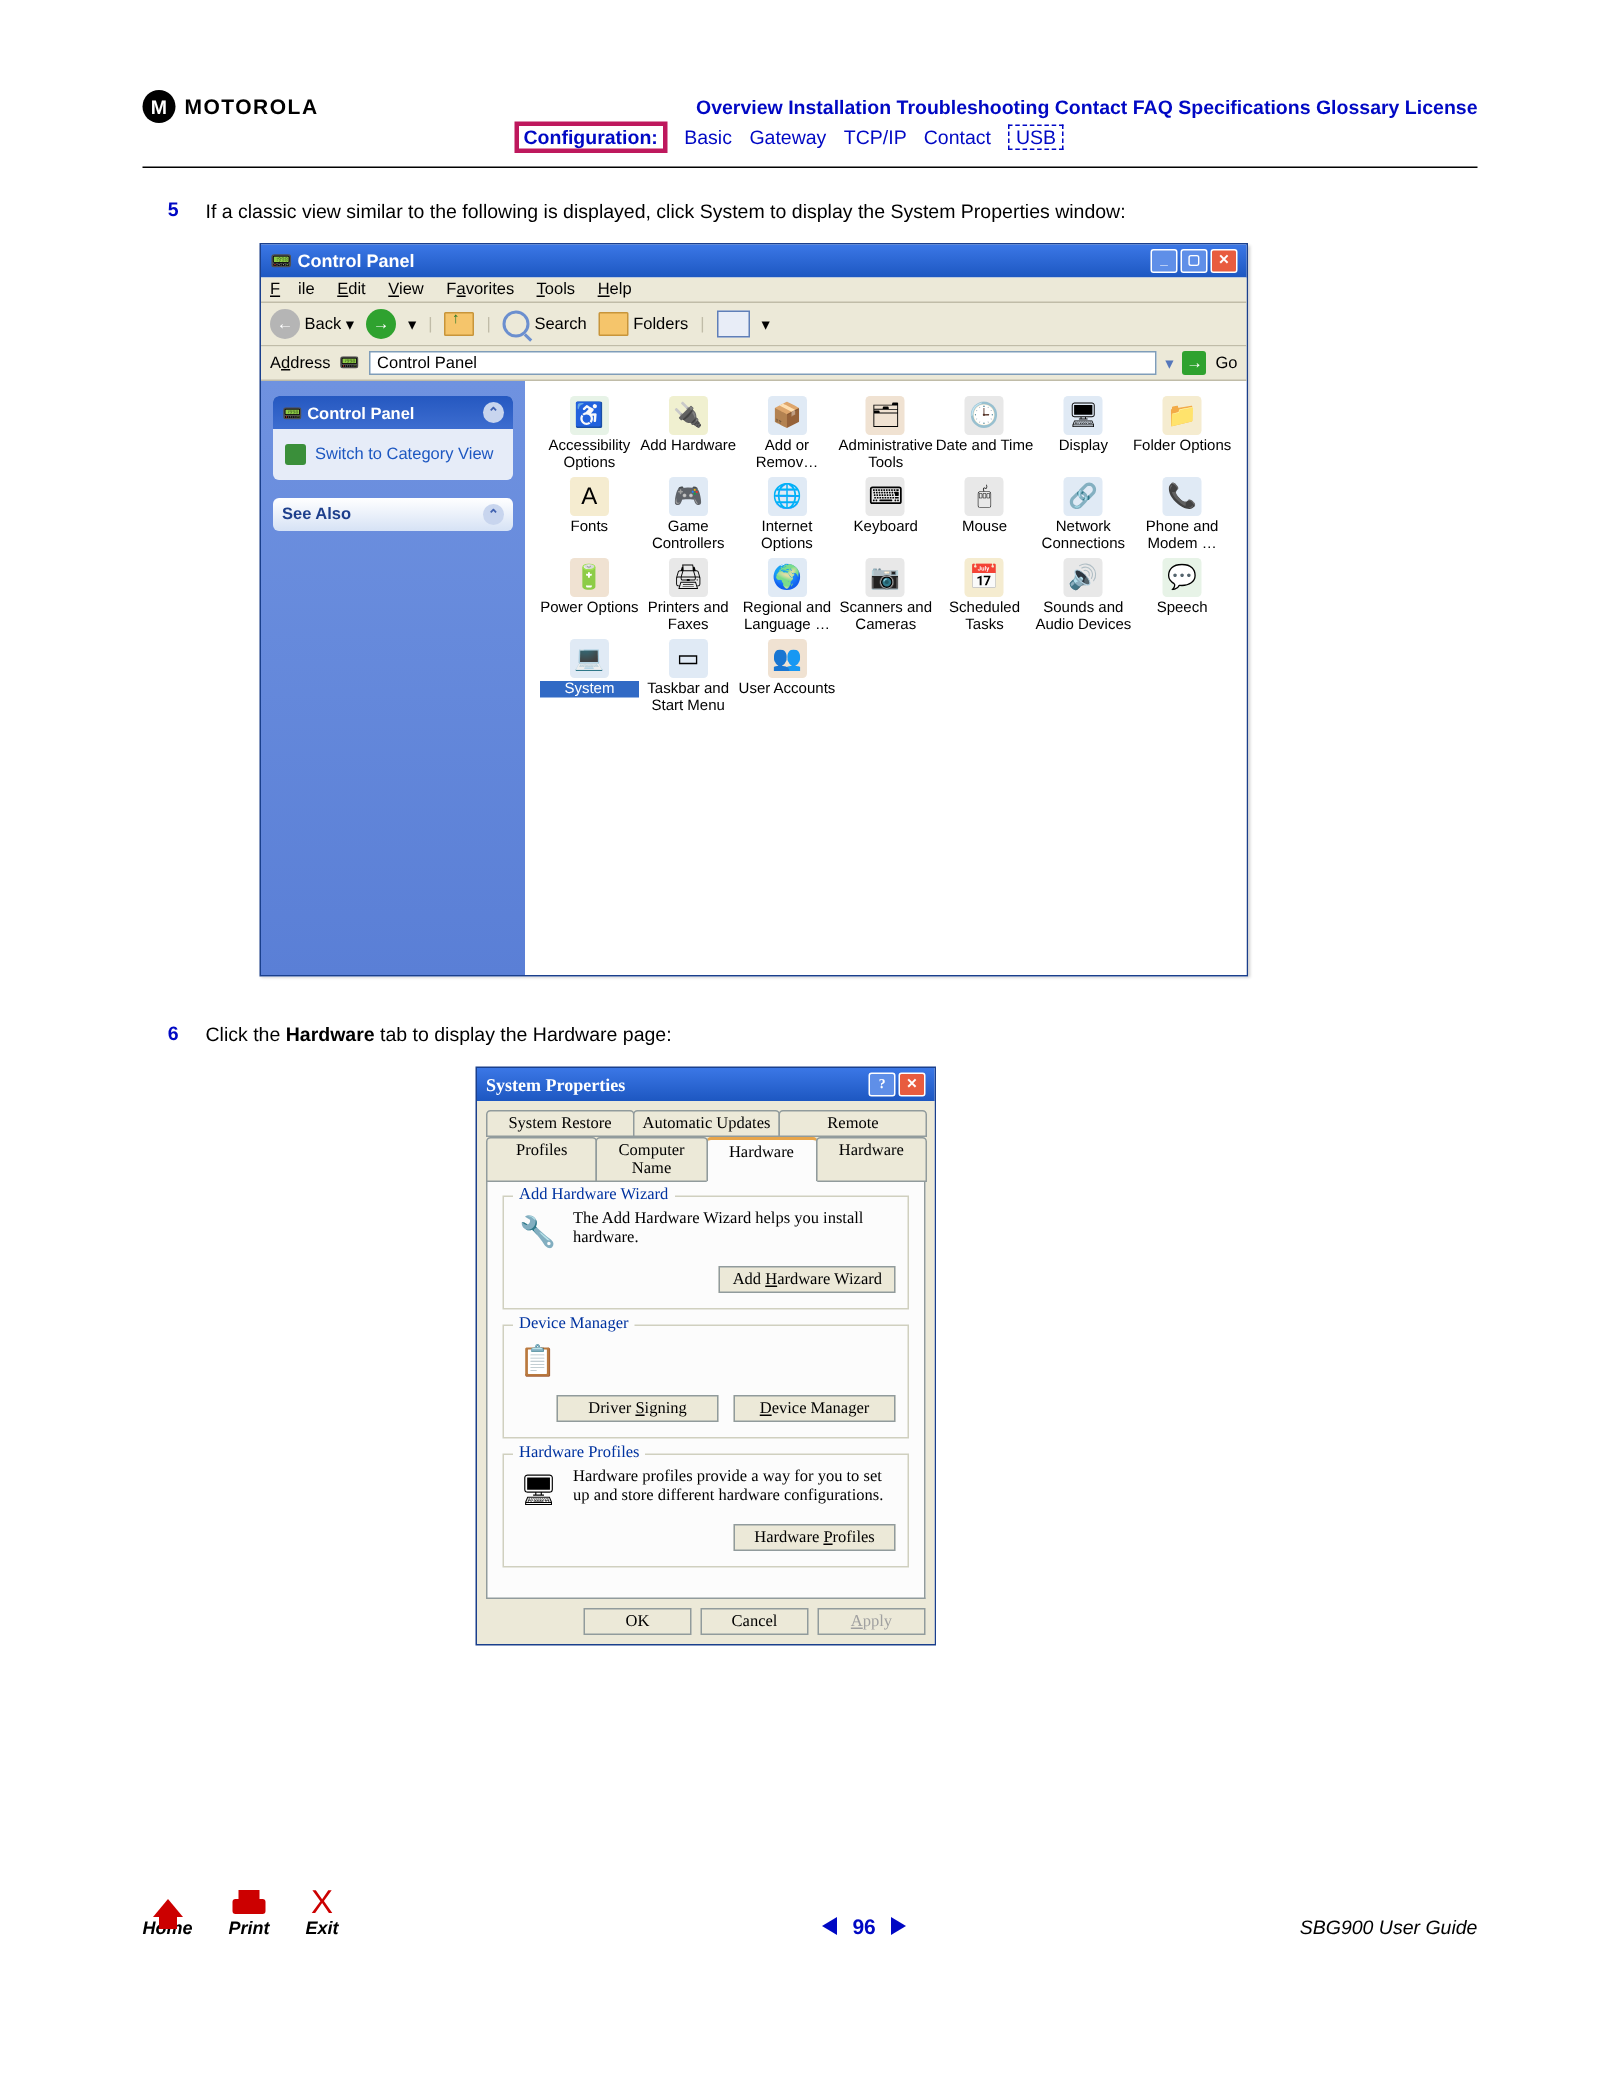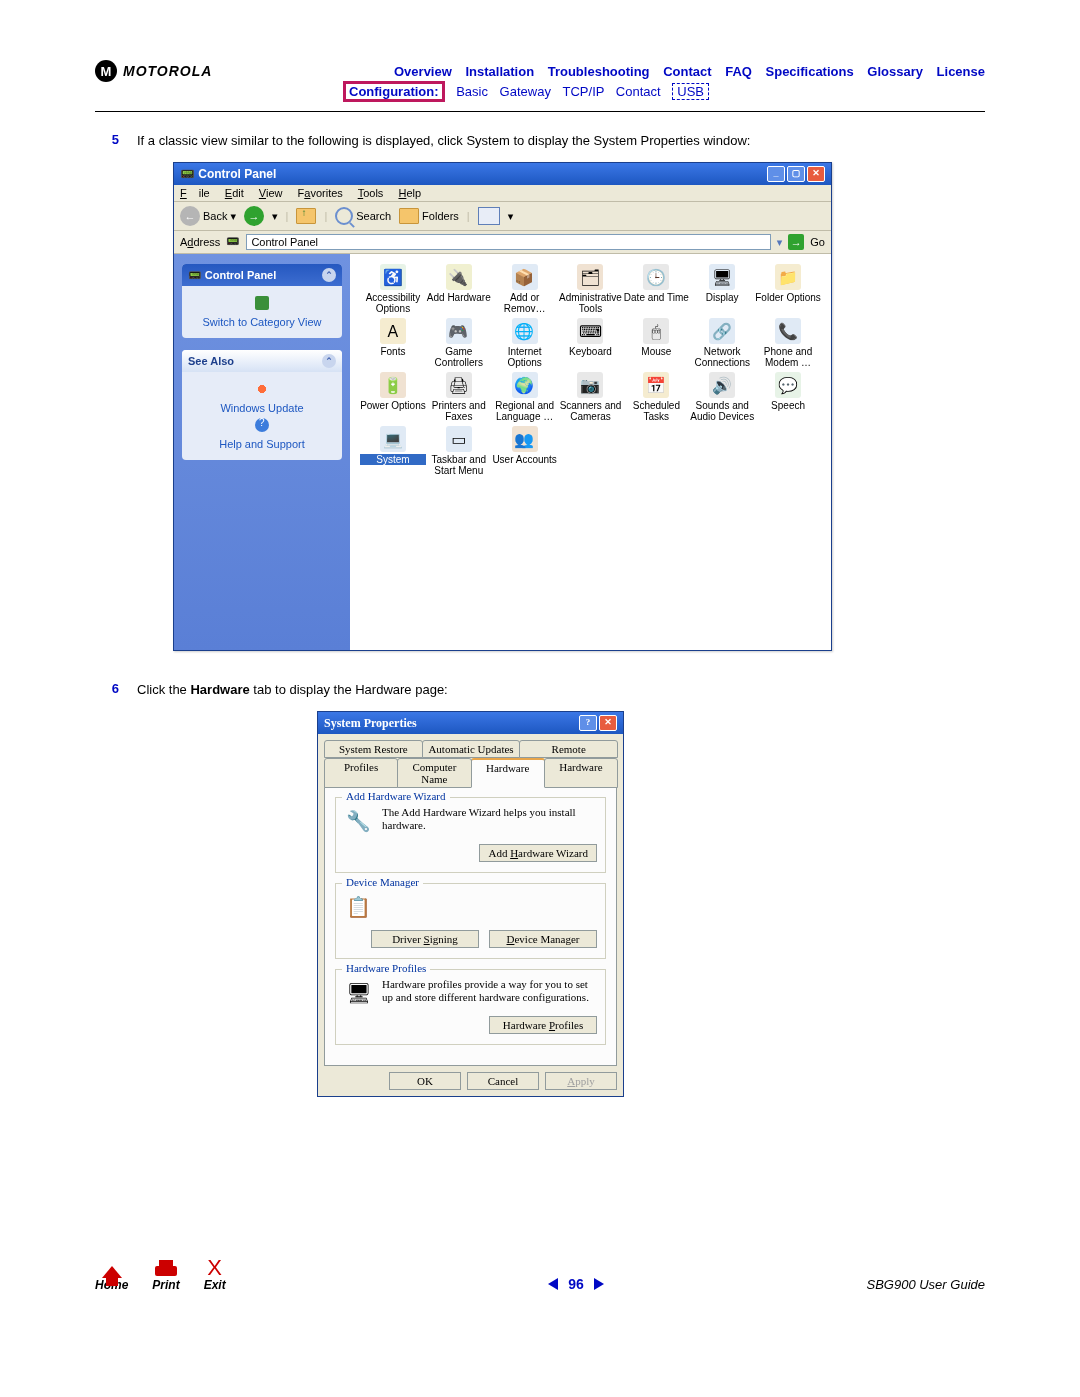--- a/index.html
+++ b/index.html
@@ -45,7 +45,6 @@
   .logo-text {
     font-family: Arial, sans-serif;
     font-weight: 900;
-    font-style: italic;
     font-size: 14px;
     letter-spacing: 1px;
   }

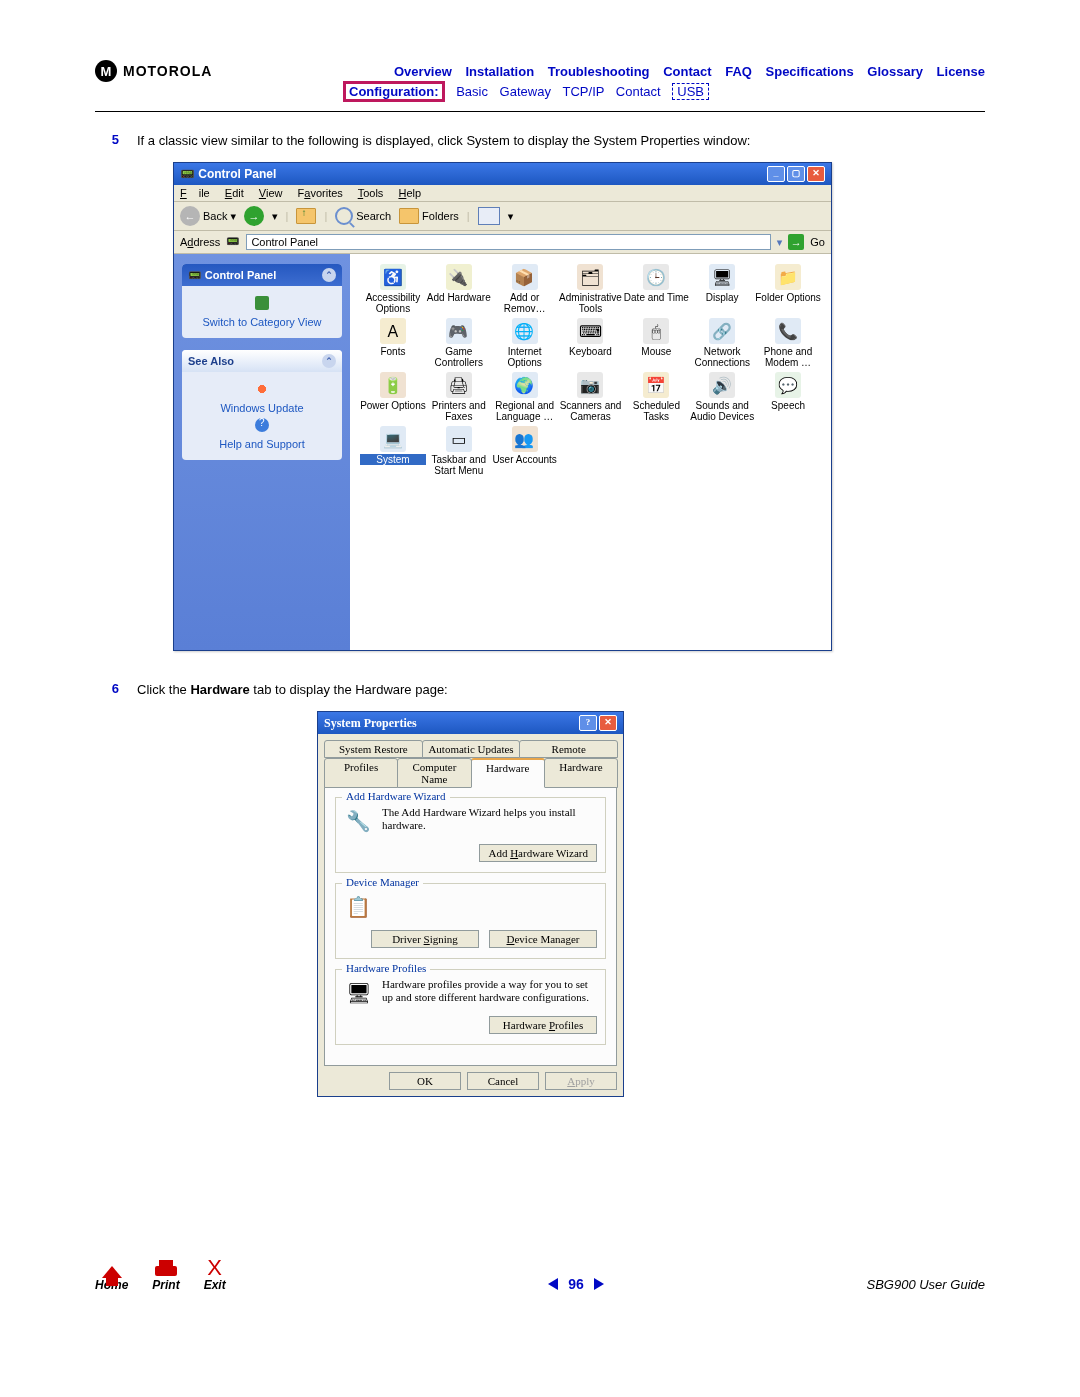--- a/index.html
+++ b/index.html
@@ -52,7 +52,7 @@
     font-weight: bold;
     font-size: 13px;
   }
-  .top-links span { color: #0008c4; margin-left: 10px; }
+  .top-links span { color: #0008c4; margin-left: 0; }
   .sub-links {
     text-align: left;
     margin-left: 248px;

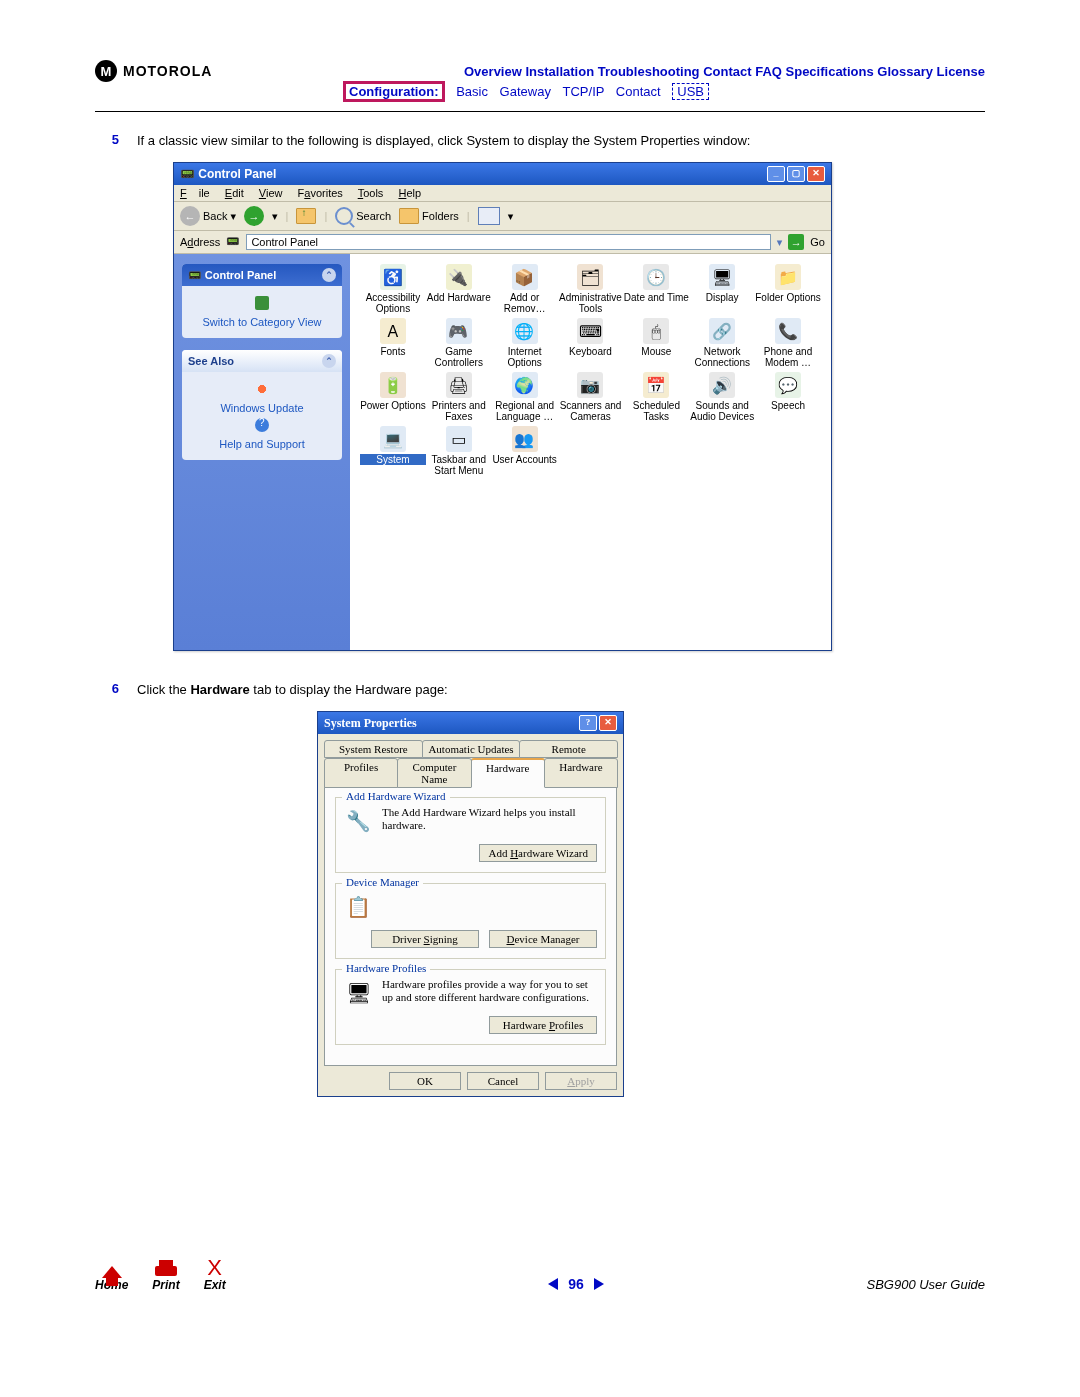--- a/index.html
+++ b/index.html
@@ -192,7 +192,7 @@
     display: flex; align-items: center; justify-content: center;
   }
   .side-body { padding: 6px 8px; font-size: 11px; color: #1d57c1; }
-  .side-link { display: flex; align-items: center; gap: 6px; margin: 4px 0; cursor: pointer; flex-direction: column; }
+  .side-link { display: flex; align-items: center; gap: 6px; margin: 4px 0; cursor: pointer; }
   .side-link .mini-icon { width: 14px; height: 14px; display: inline-block; }
   .mini-icon.switch { background: #3a8f3a; border-radius: 2px; }
   .mini-icon.winupd { background: radial-gradient(circle, #ff6d3a 40%, transparent 41%); }

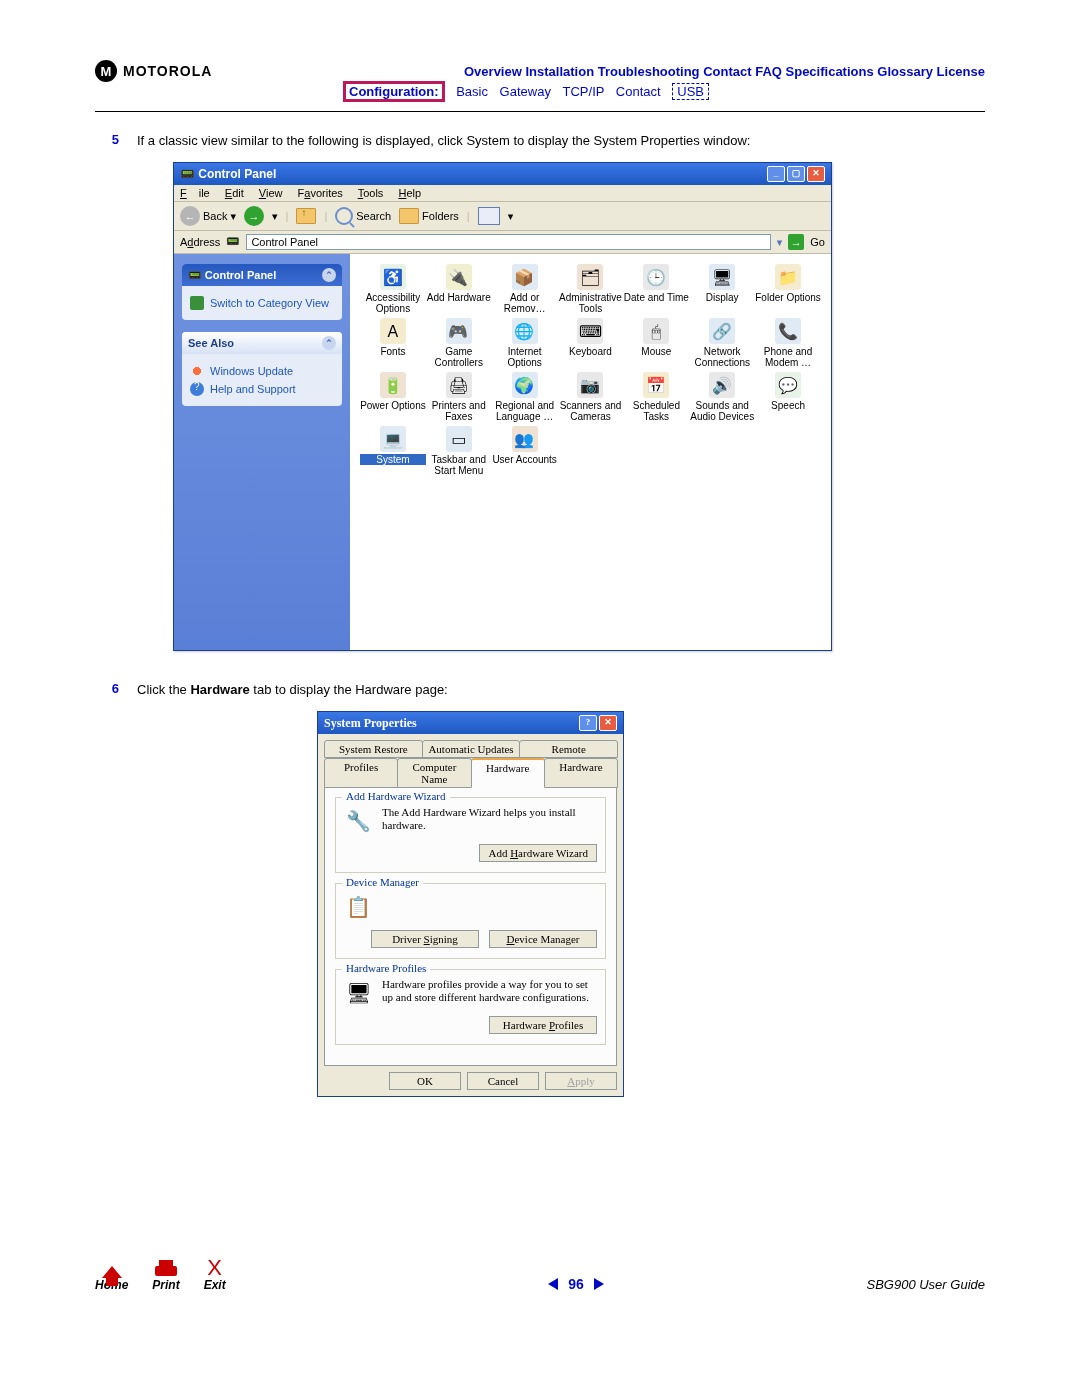--- a/index.html
+++ b/index.html
@@ -402,16 +402,6 @@
             <span>See Also</span>
             <span class="collapse-btn">⌃</span>
           </div>
-          <div class="side-body">
-            <div class="side-link">
-              <span class="mini-icon winupd"></span>
-              <span>Windows Update</span>
-            </div>
-            <div class="side-link">
-              <span class="mini-icon help"></span>
-              <span>Help and Support</span>
-            </div>
-          </div>
         </div>
       </div>
       <div class="cp-icons" id="cp-icons">

